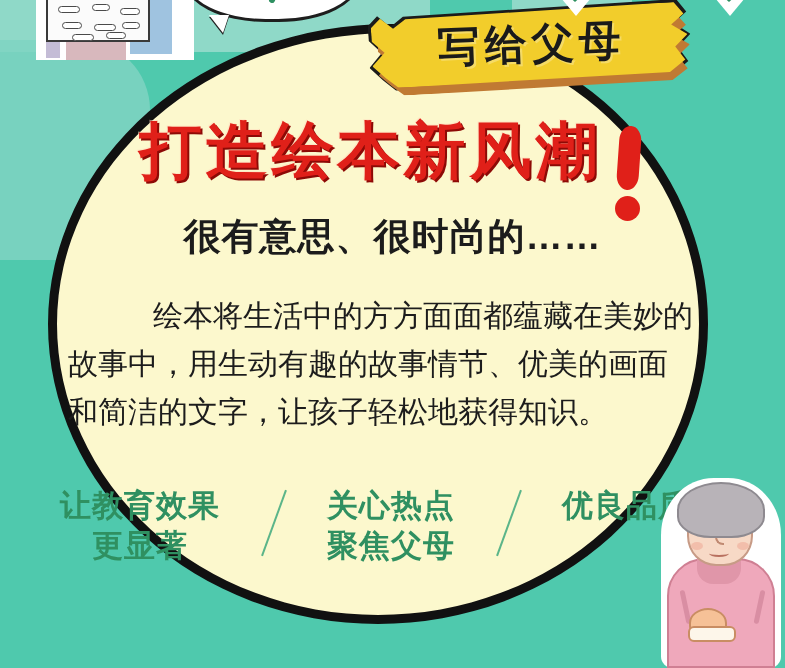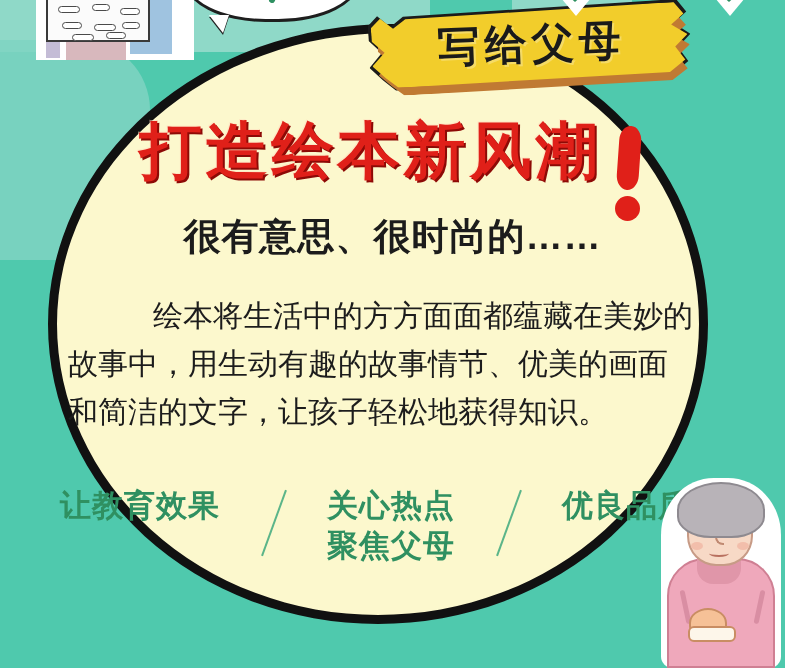--- a/index.html
+++ b/index.html
@@ -363,6 +363,7 @@
   <div id="features">
     <div class="feature">
       <div>让教育效果</div>
+      <div>更显著</div>
     </div>
     <div class="feat-sep"></div>
     <div class="feature">

